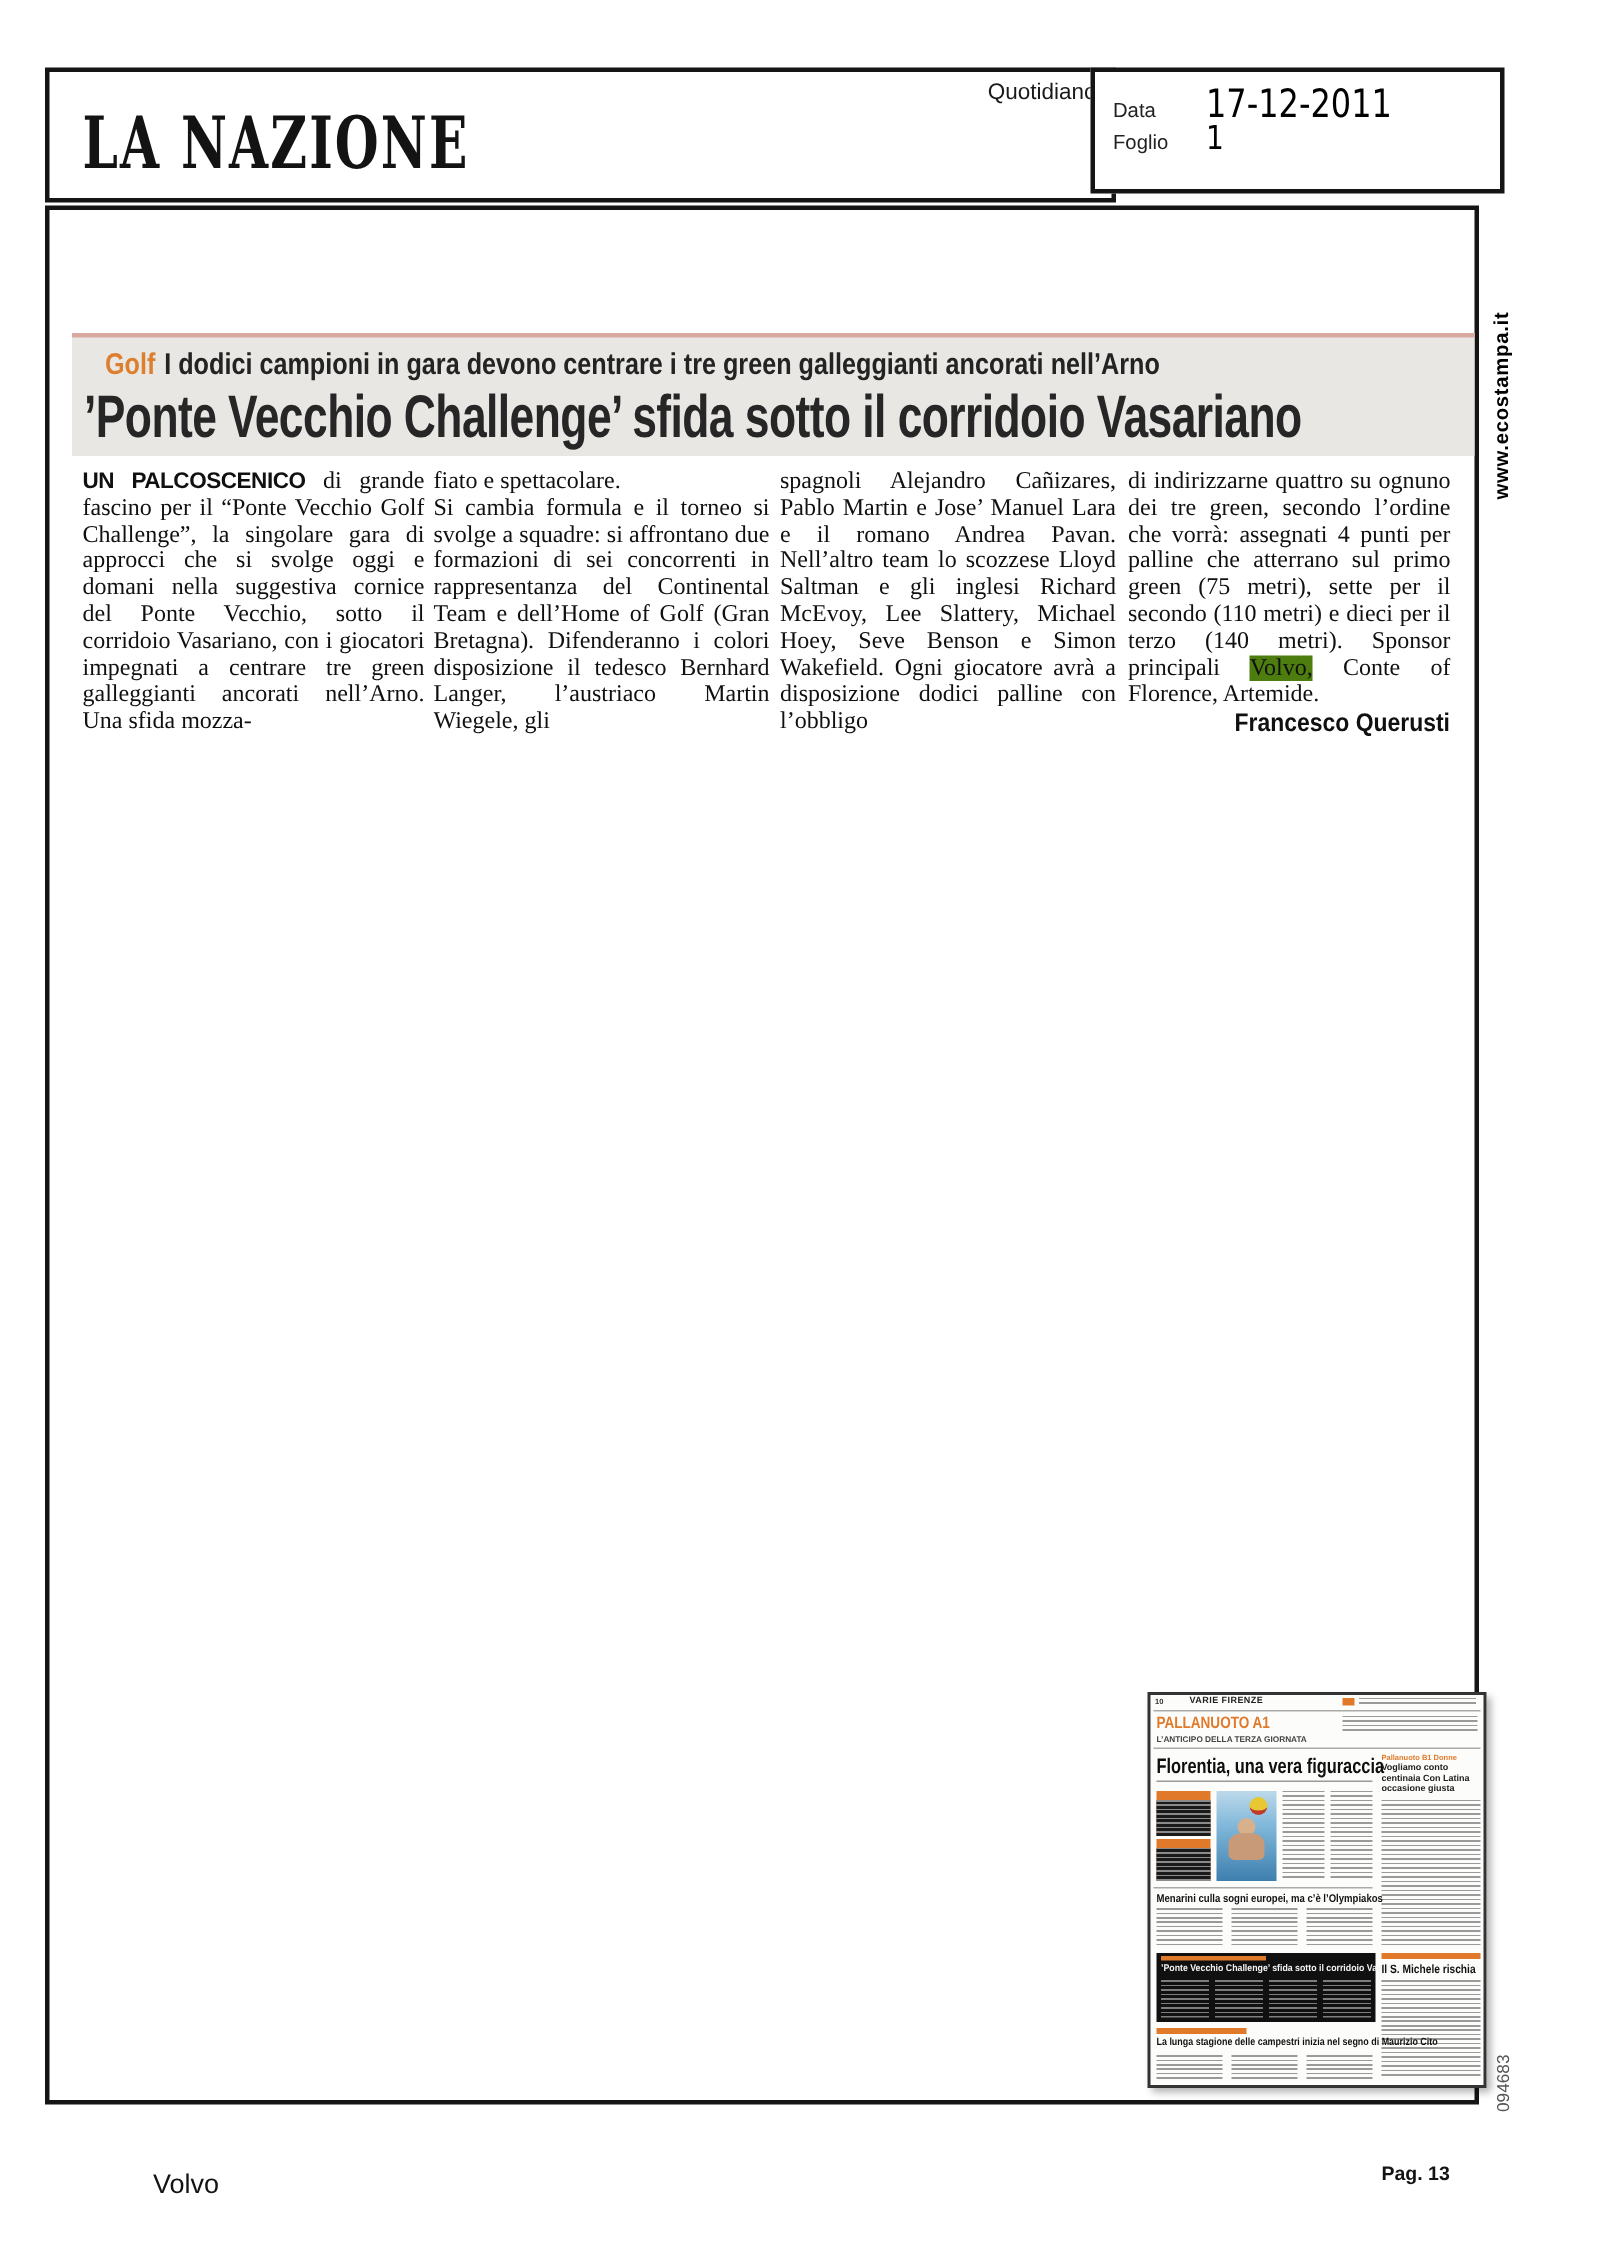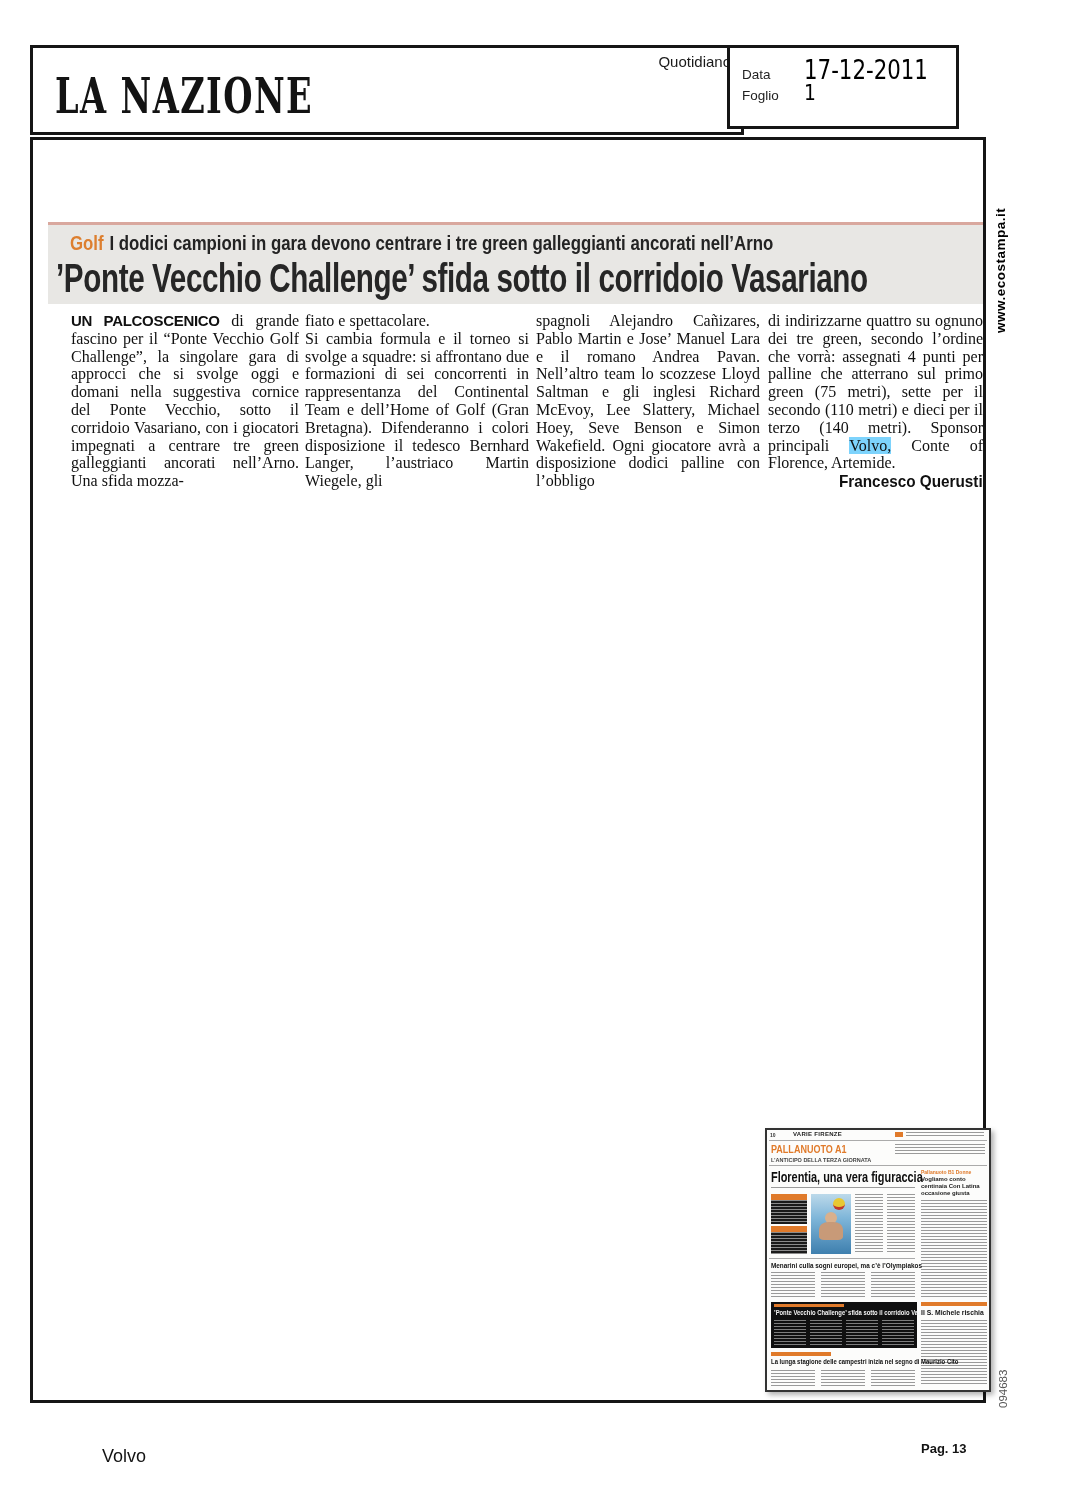--- a/index.html
+++ b/index.html
@@ -13,7 +13,7 @@
   .quotidiano{position:absolute;right:10px;top:5px;font-size:15px;color:#1a1a1a;}
   .masthead-title{position:absolute;left:22px;top:20px;font-family:"DejaVu Serif",serif;
         font-weight:bold;font-size:48px;letter-spacing:2px;color:#131313;}
-  .meta-box{left:727px;top:45px;width:232px;height:84px;border:3px solid #151515;background:#fff;
+  .meta-box{left:727px;top:45px;width:276px;height:84px;border:3px solid #151515;background:#fff;
         padding:7px 0 0 12px;box-sizing:border-box;}
   .meta-row{display:flex;align-items:baseline;height:25px;}
   .meta-label{width:62px;font-size:13.5px;color:#222;}

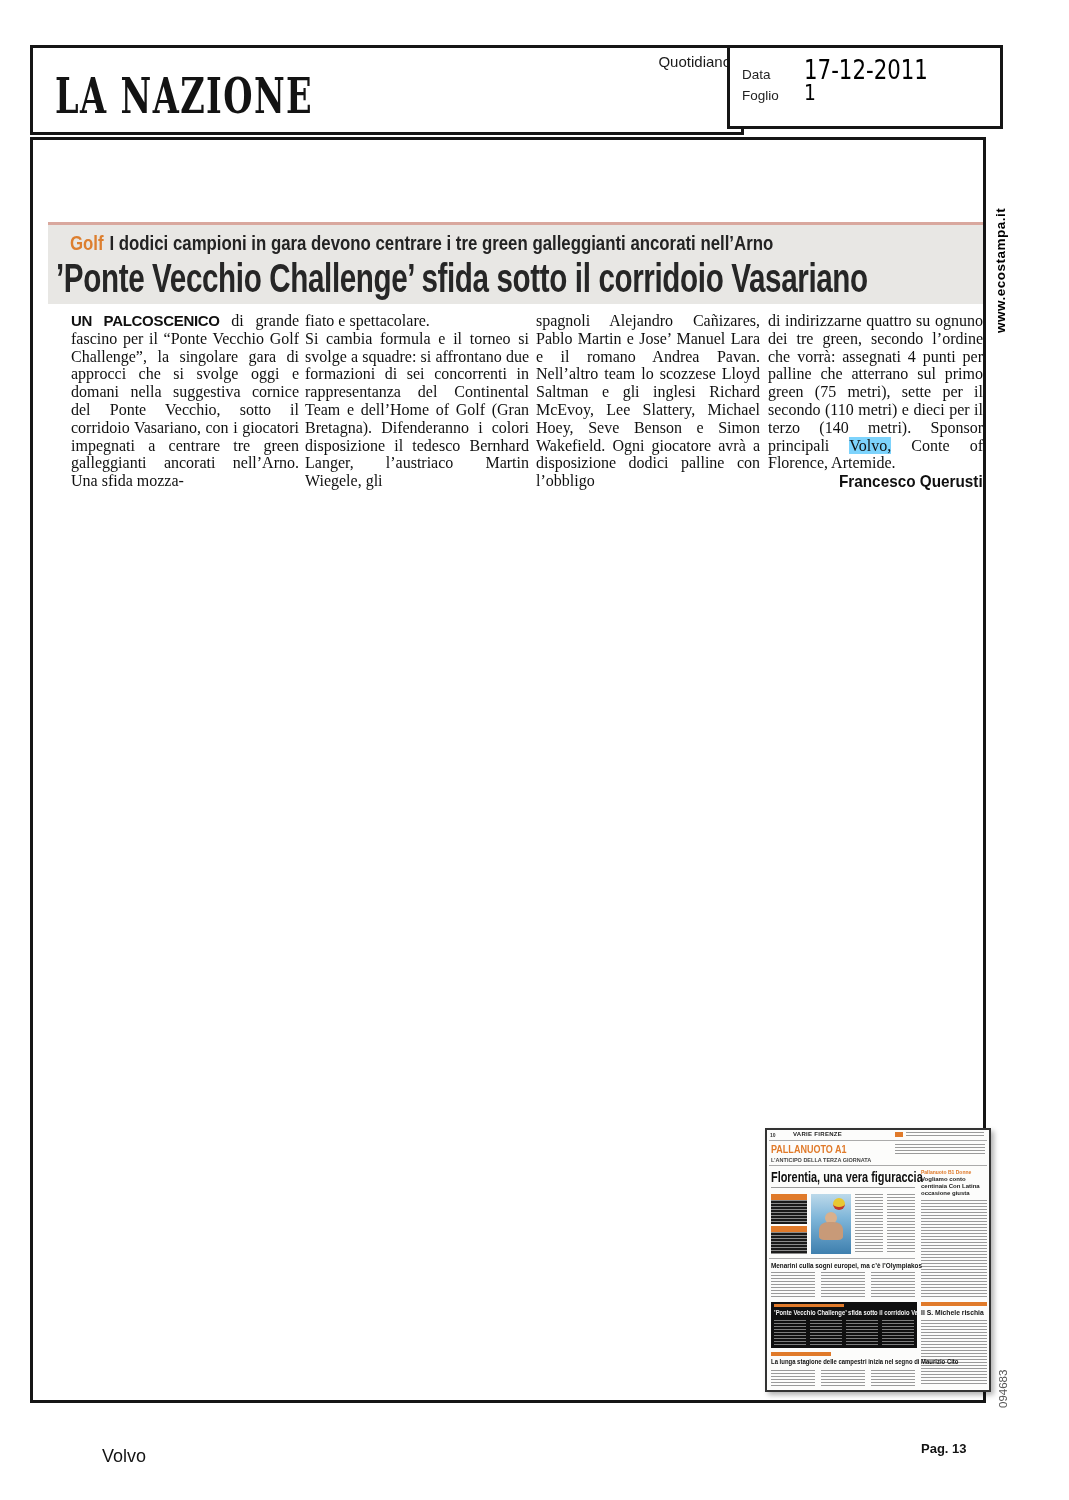--- a/index.html
+++ b/index.html
@@ -36,7 +36,7 @@
   
   .bodycol{position:absolute;top:312px;height:202px;overflow:hidden;
         font-family:"Liberation Serif",serif;font-size:16px;line-height:17.8px;
-        text-align:justify;color:#101010;white-space:pre-line;margin-left:16px;}
+        text-align:justify;color:#101010;white-space:pre-line;}
   .lead-in{font-family:"Liberation Sans",sans-serif;font-weight:bold;font-size:15px;letter-spacing:-.3px;}
   .hl-yellow{background:#7dd3fc;}
   .byline{text-align:right;font-family:"Liberation Sans",sans-serif;font-weight:bold;font-size:17px;

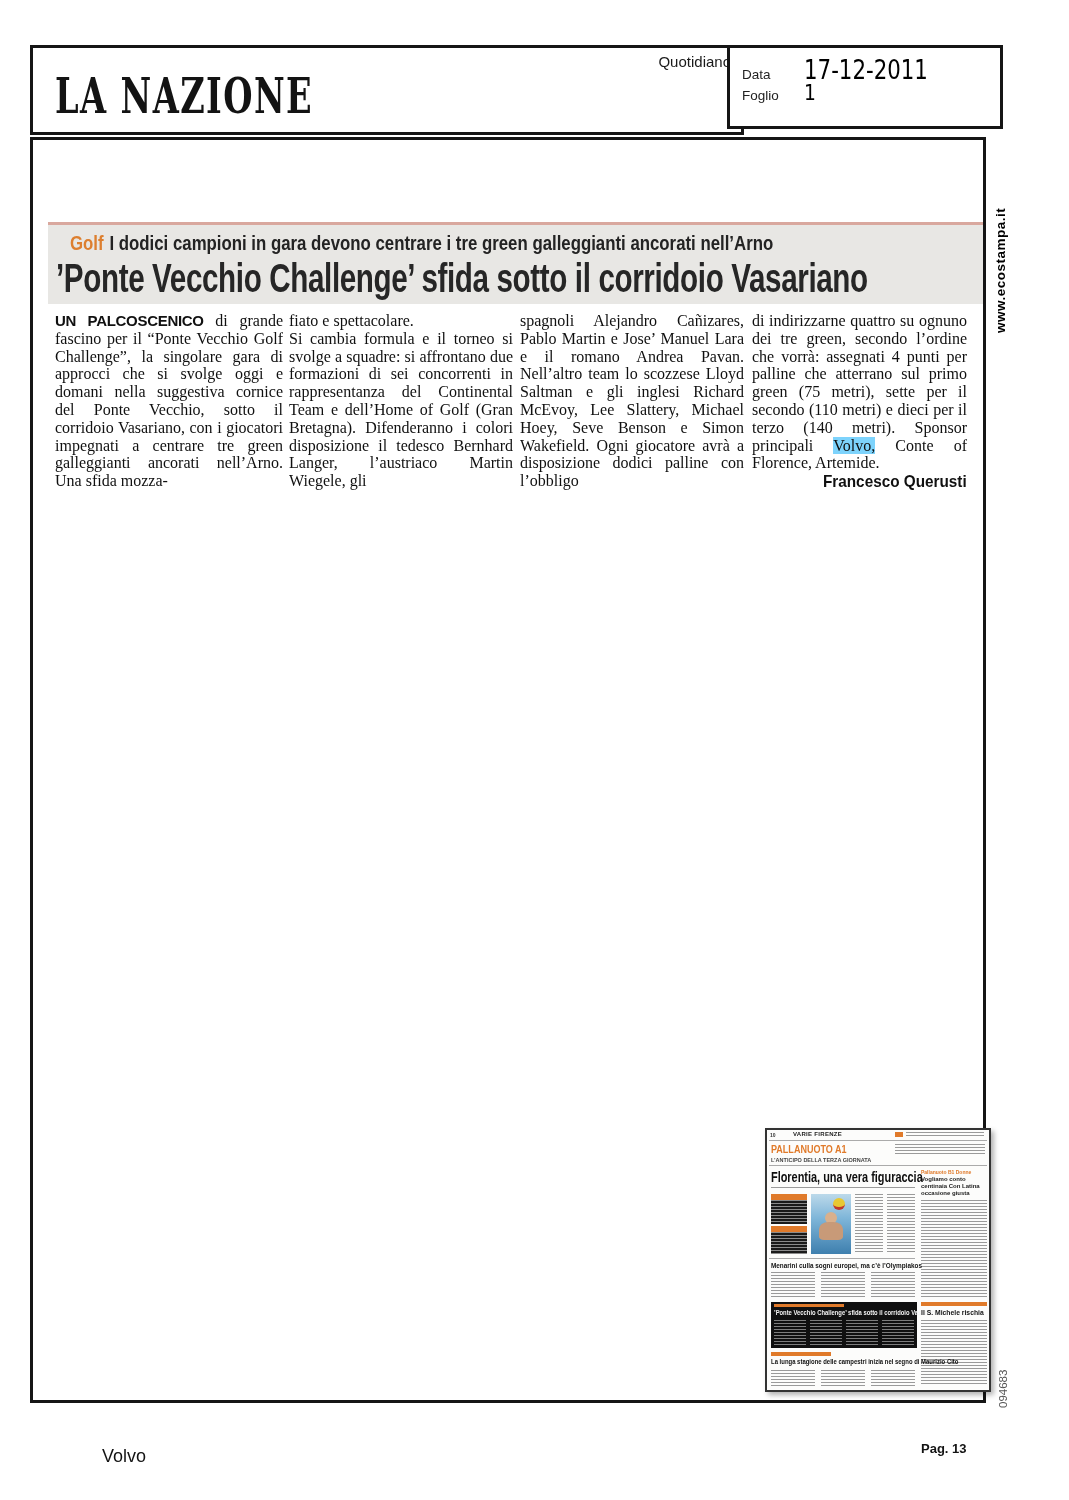--- a/index.html
+++ b/index.html
@@ -38,7 +38,7 @@
         font-family:"Liberation Serif",serif;font-size:16px;line-height:17.8px;
         text-align:justify;color:#101010;white-space:pre-line;}
   .lead-in{font-family:"Liberation Sans",sans-serif;font-weight:bold;font-size:15px;letter-spacing:-.3px;}
-  .hl-yellow{background:#7dd3fc;}
+  .hl-yellow{background:#4d7c0f;}
   .byline{text-align:right;font-family:"Liberation Sans",sans-serif;font-weight:bold;font-size:17px;
         white-space:nowrap;margin-top:1px;}
   .byline .cx{transform-origin:100% 50%;transform:scaleX(.9);}

